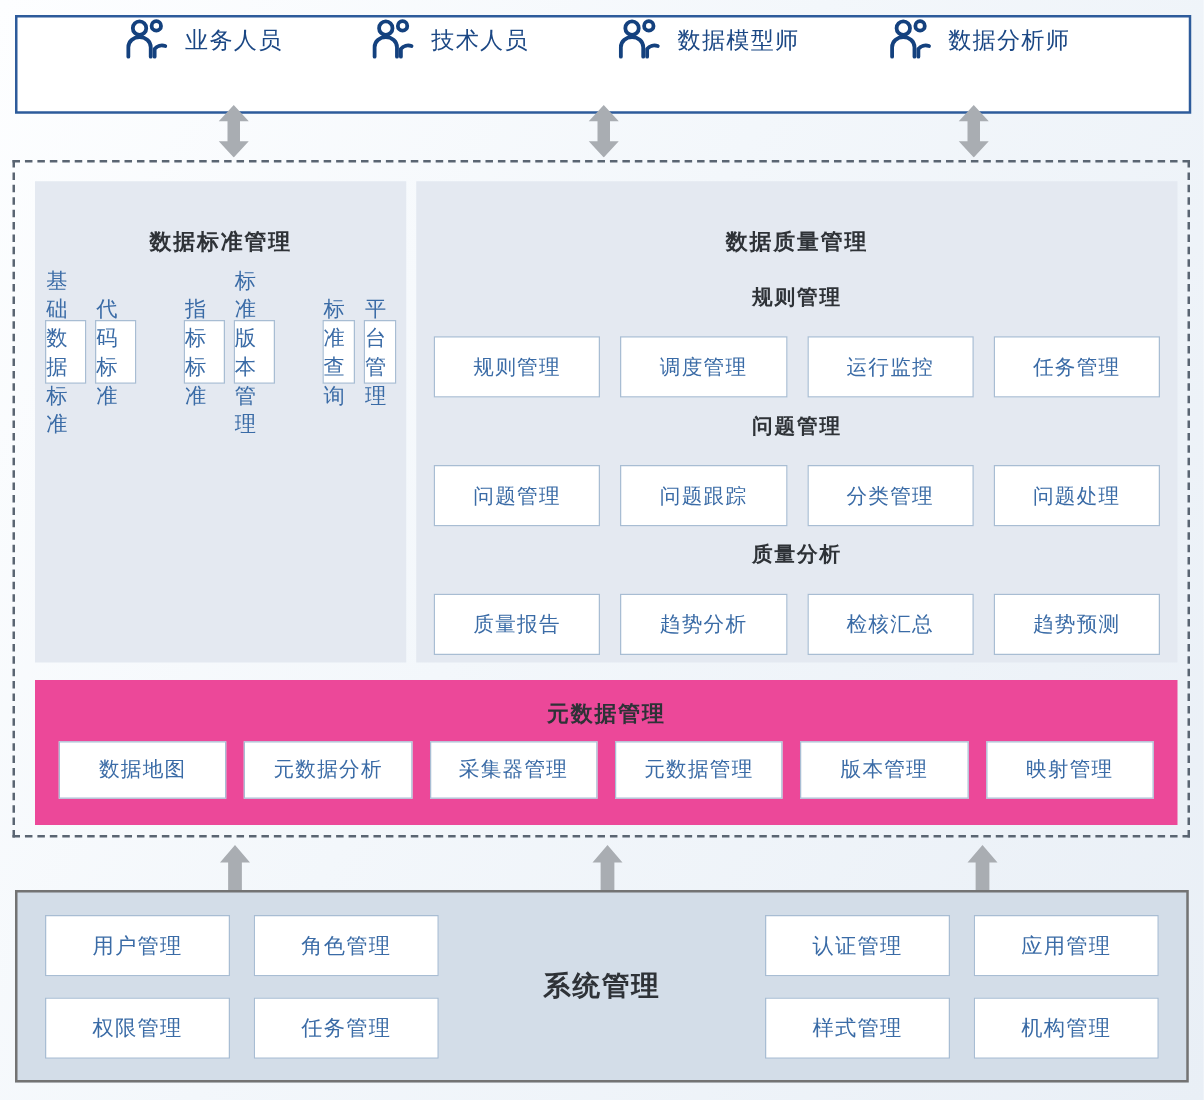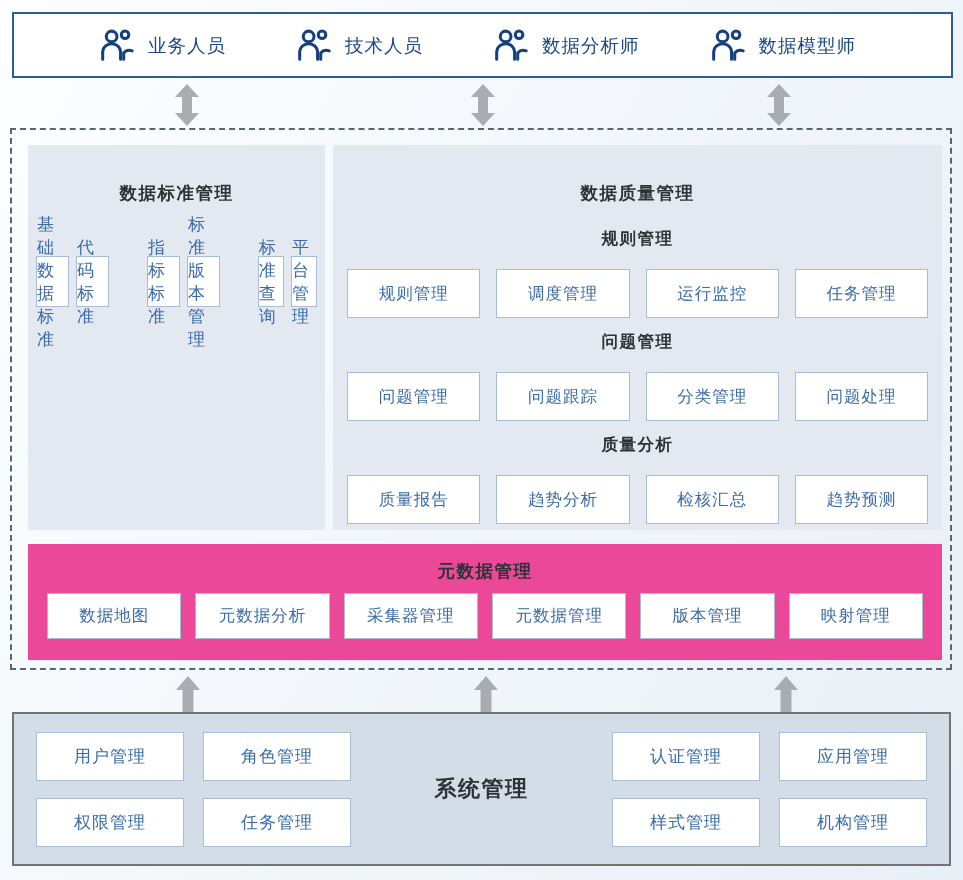--- a/index.html
+++ b/index.html
@@ -12,9 +12,9 @@
 
   
   .top-bar {
-    position: absolute; left: 12px; top: 12px; width: 941px; height: 66px;
+    position: absolute; left: 12px; top: 12px; width: 941px; height: 79px;
     background: #ffffff; border: 2px solid #2d5b9b;
-    display: flex; align-items: center; justify-content: space-between;
+    display: flex; align-items: flex-start; justify-content: space-between;
     padding: 0 95px 0 85px;
   }
   .role { display: flex; align-items: center; gap: 13px;

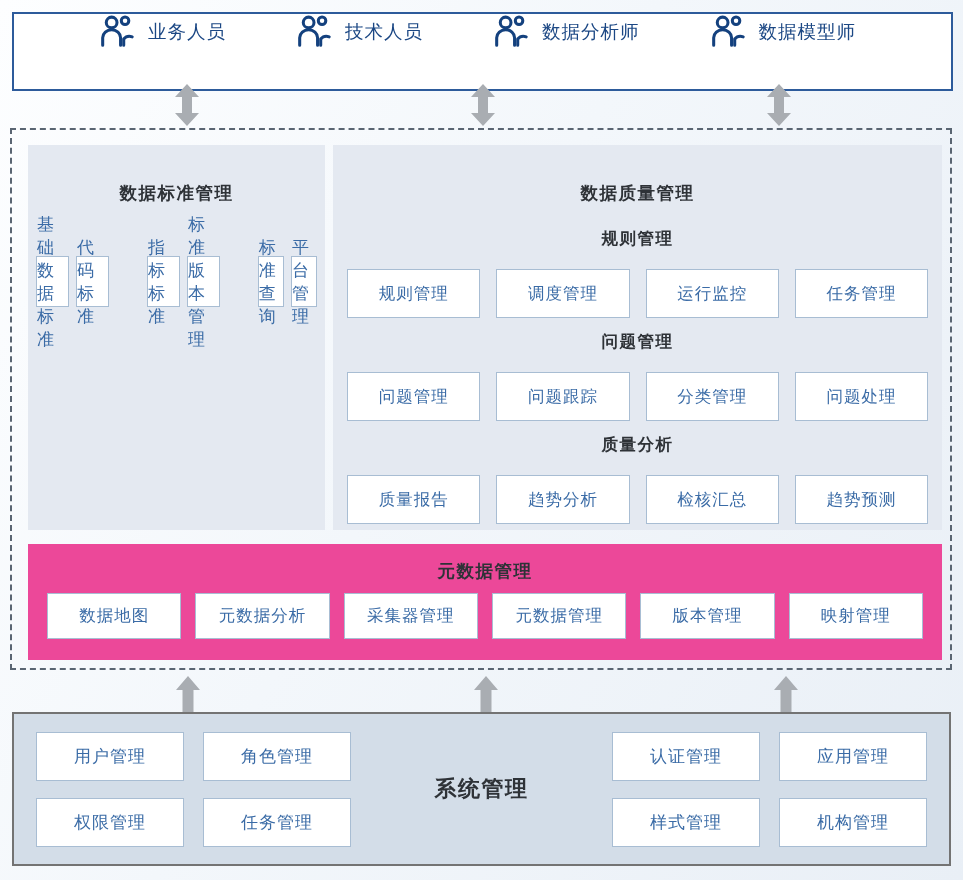--- a/index.html
+++ b/index.html
@@ -107,18 +107,18 @@
           <path d="M27.5 35 v-7 a8 7 0 0 1 9.5 -2.5"></path>
         </svg>
     </span>
+    <span>数据模型师</span>
+  </div>
+  <div class="role">
+    <span>
+      <svg viewBox="0 0 40 38" width="36" height="34" fill="none" stroke="#14417e" stroke-width="3.4" stroke-linecap="round" stroke-linejoin="round">
+          <circle cx="14" cy="9.5" r="6"></circle>
+          <circle cx="29" cy="7.5" r="4.2"></circle>
+          <path d="M4 35 v-8.5 a10 9 0 0 1 20 0 V35"></path>
+          <path d="M27.5 35 v-7 a8 7 0 0 1 9.5 -2.5"></path>
+        </svg>
+    </span>
     <span>数据分析师</span>
-  </div>
-  <div class="role">
-    <span>
-      <svg viewBox="0 0 40 38" width="36" height="34" fill="none" stroke="#14417e" stroke-width="3.4" stroke-linecap="round" stroke-linejoin="round">
-          <circle cx="14" cy="9.5" r="6"></circle>
-          <circle cx="29" cy="7.5" r="4.2"></circle>
-          <path d="M4 35 v-8.5 a10 9 0 0 1 20 0 V35"></path>
-          <path d="M27.5 35 v-7 a8 7 0 0 1 9.5 -2.5"></path>
-        </svg>
-    </span>
-    <span>数据模型师</span>
   </div>
 </div>
 

